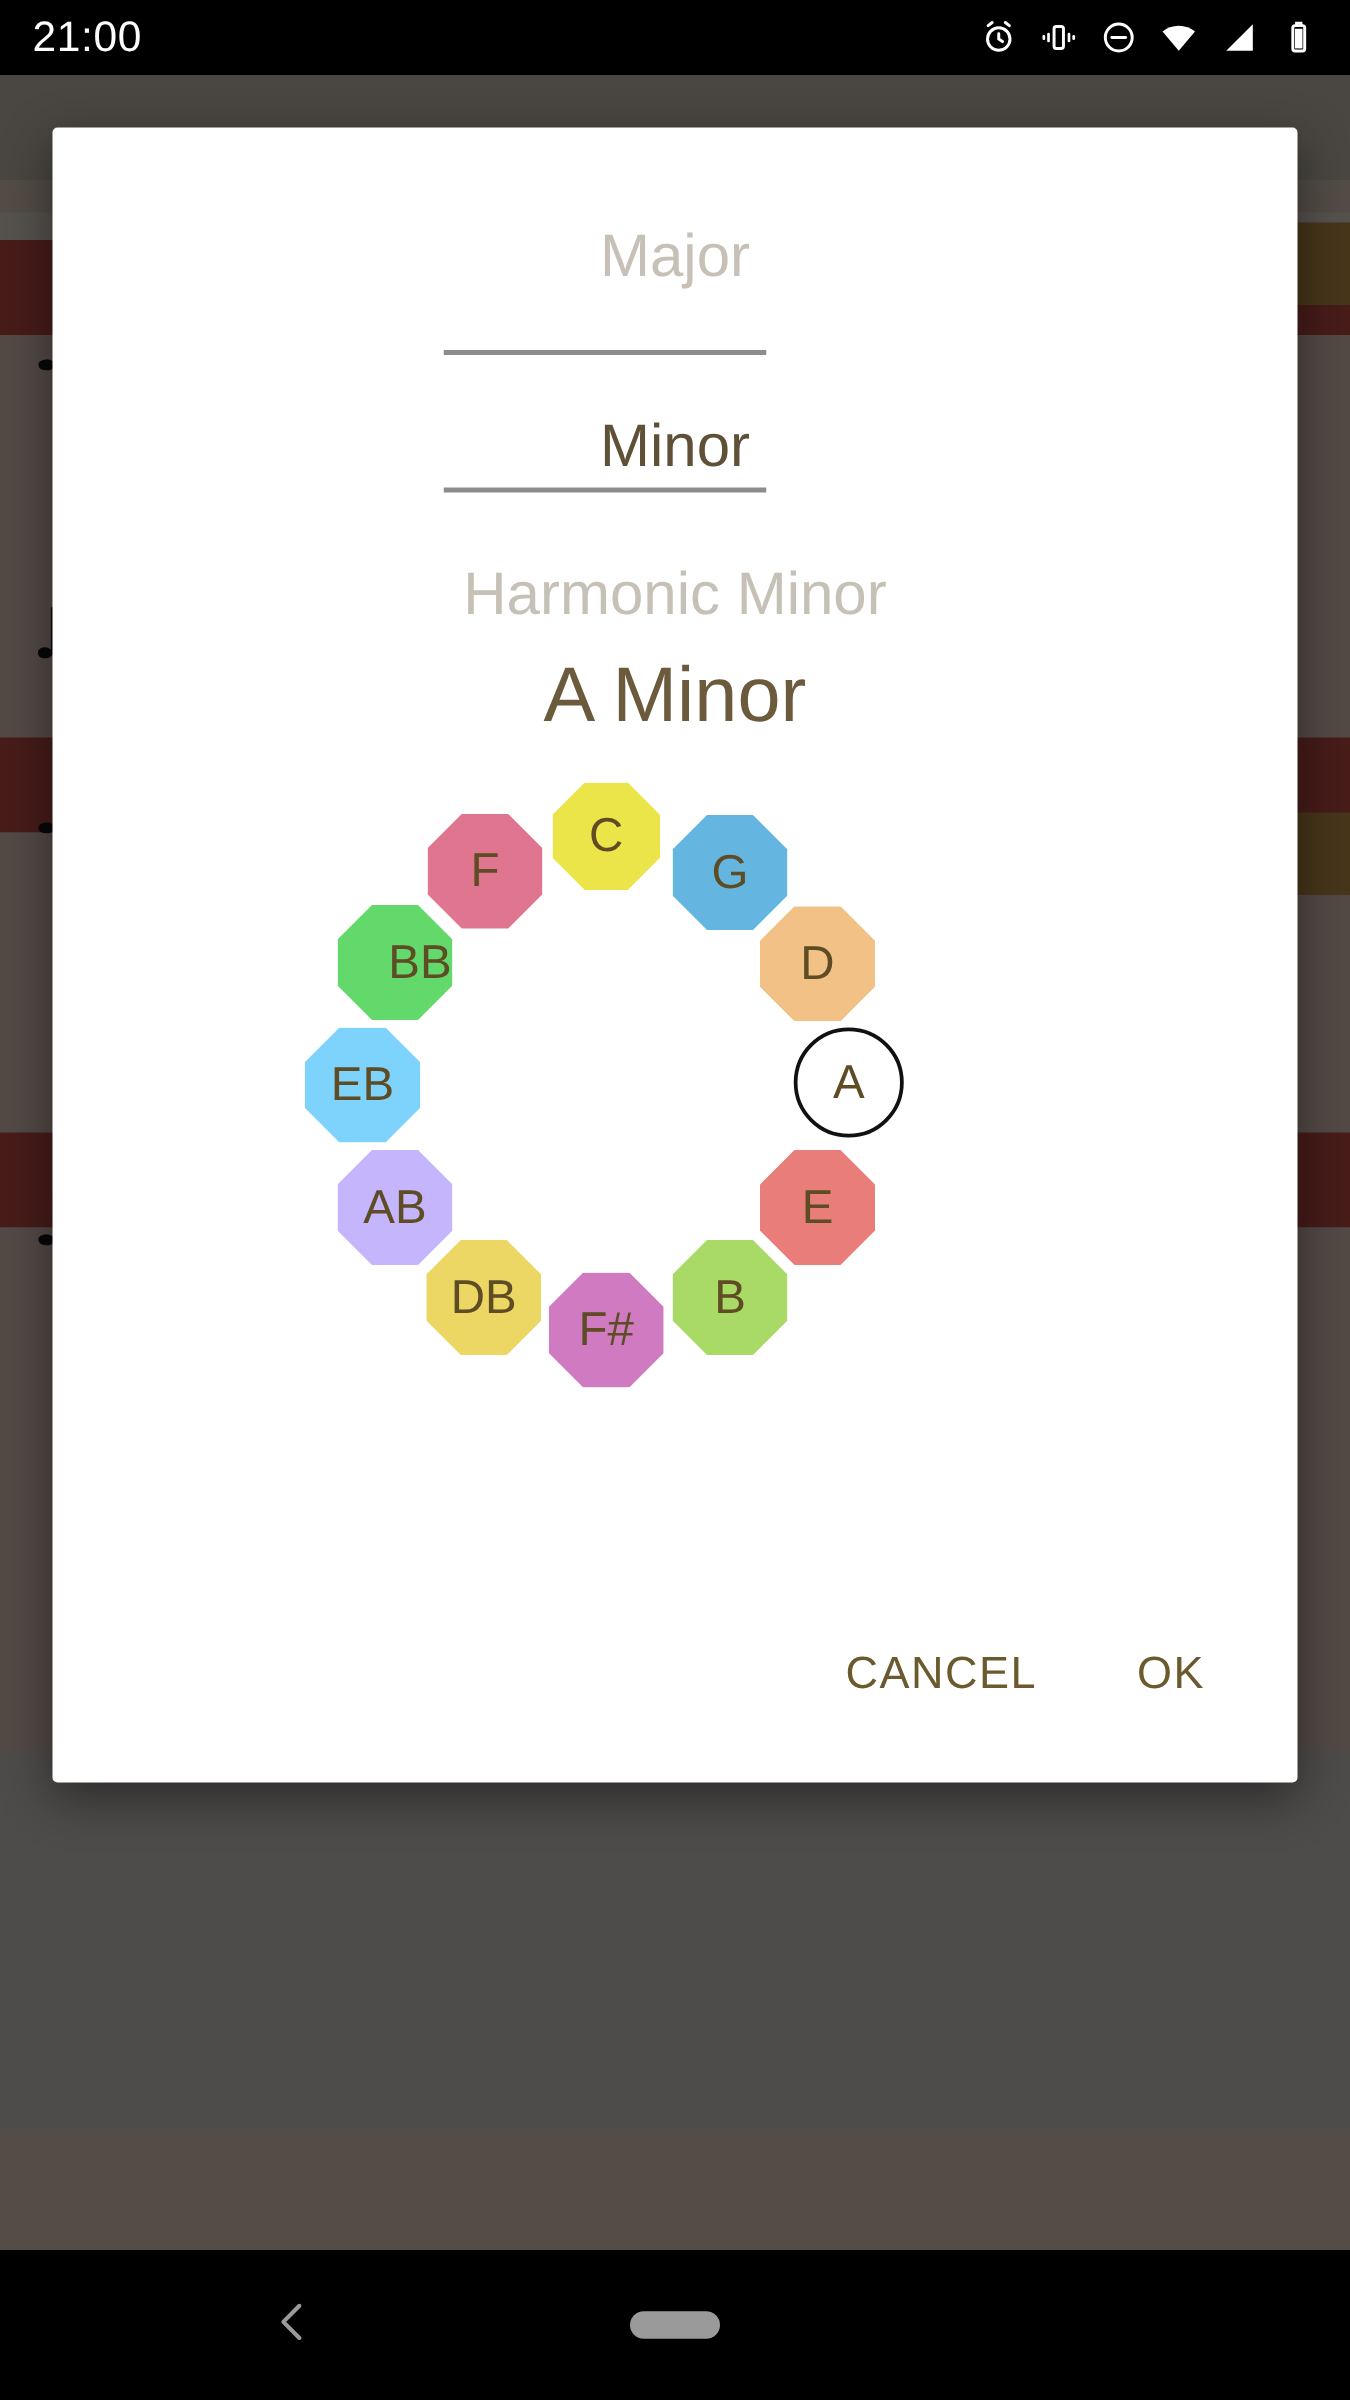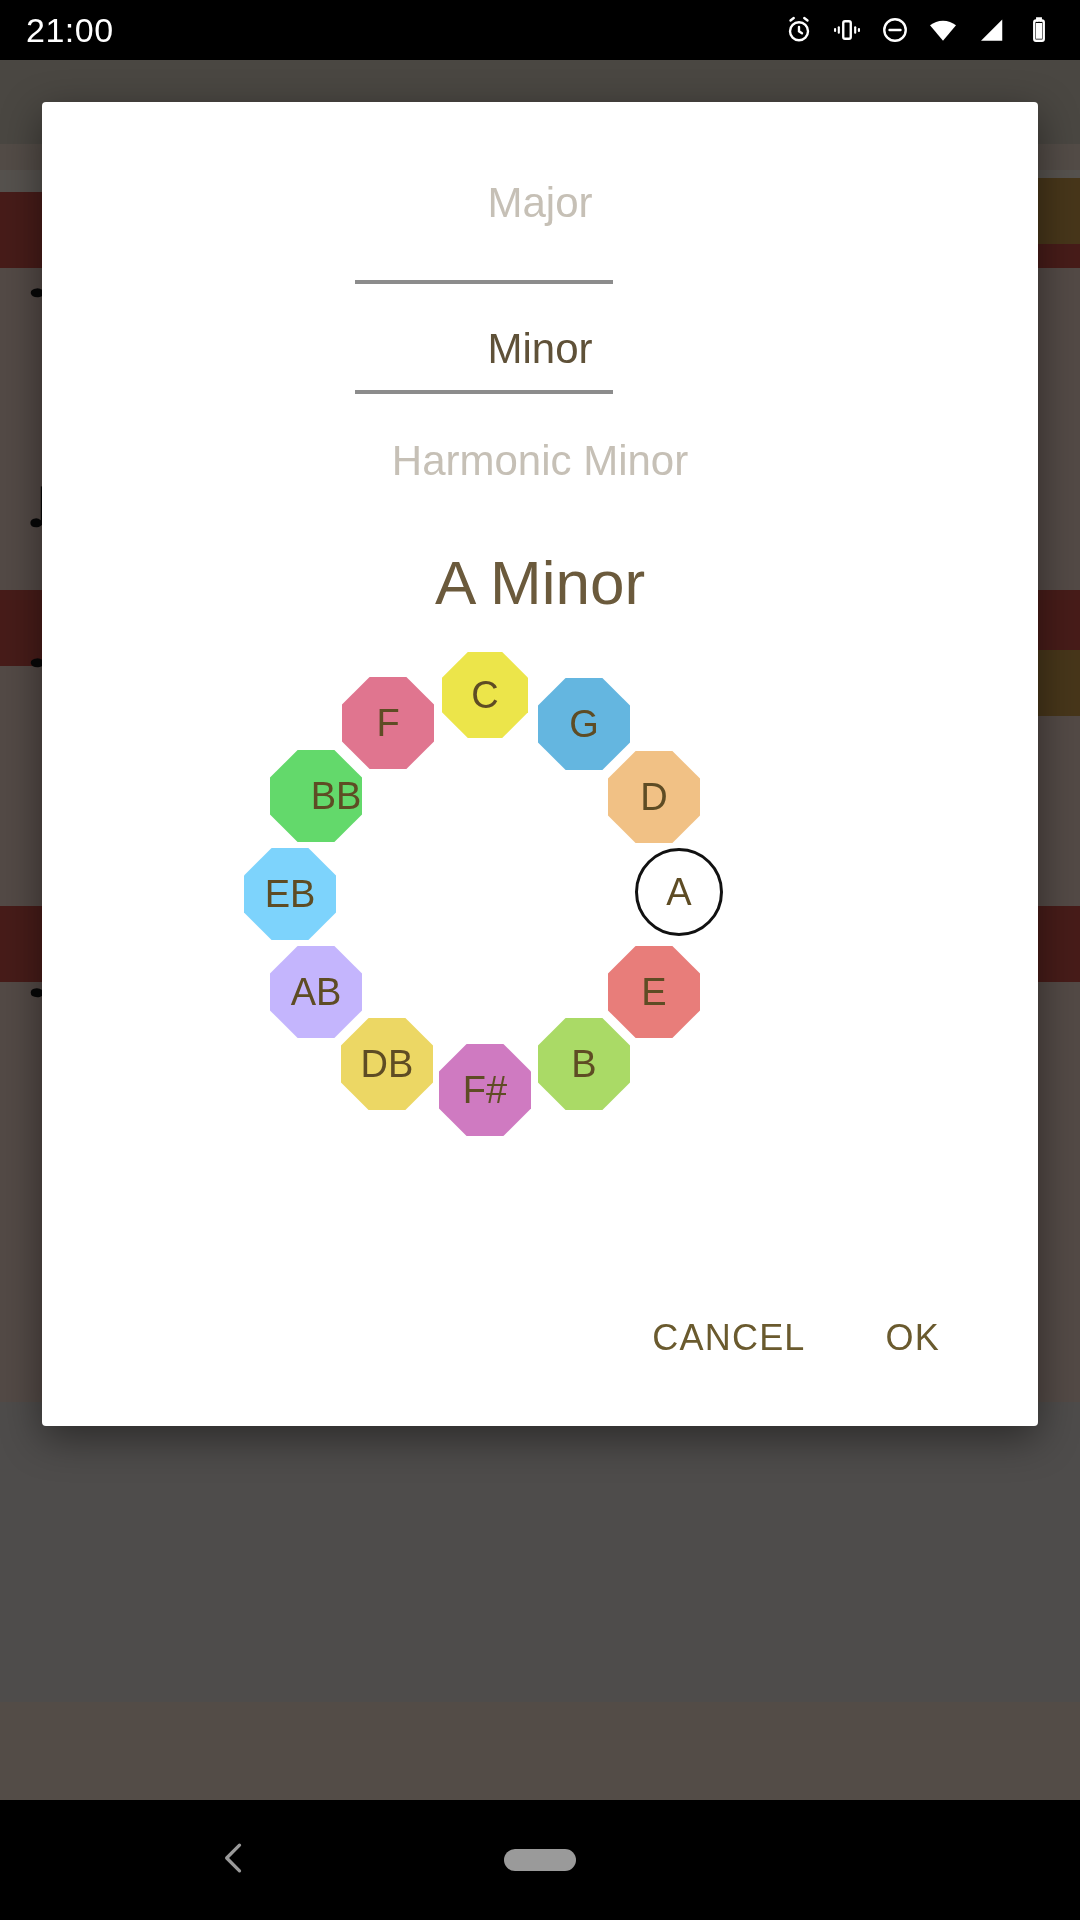--- a/index.html
+++ b/index.html
@@ -95,7 +95,7 @@
   .picker-row {
     width: 100%;
     text-align: center;
-    font-size: 42px;
+    font-size: 48px;
     line-height: 1;
   }
   #picker-above { color: #c6c0b6; margin-top: 34px; }

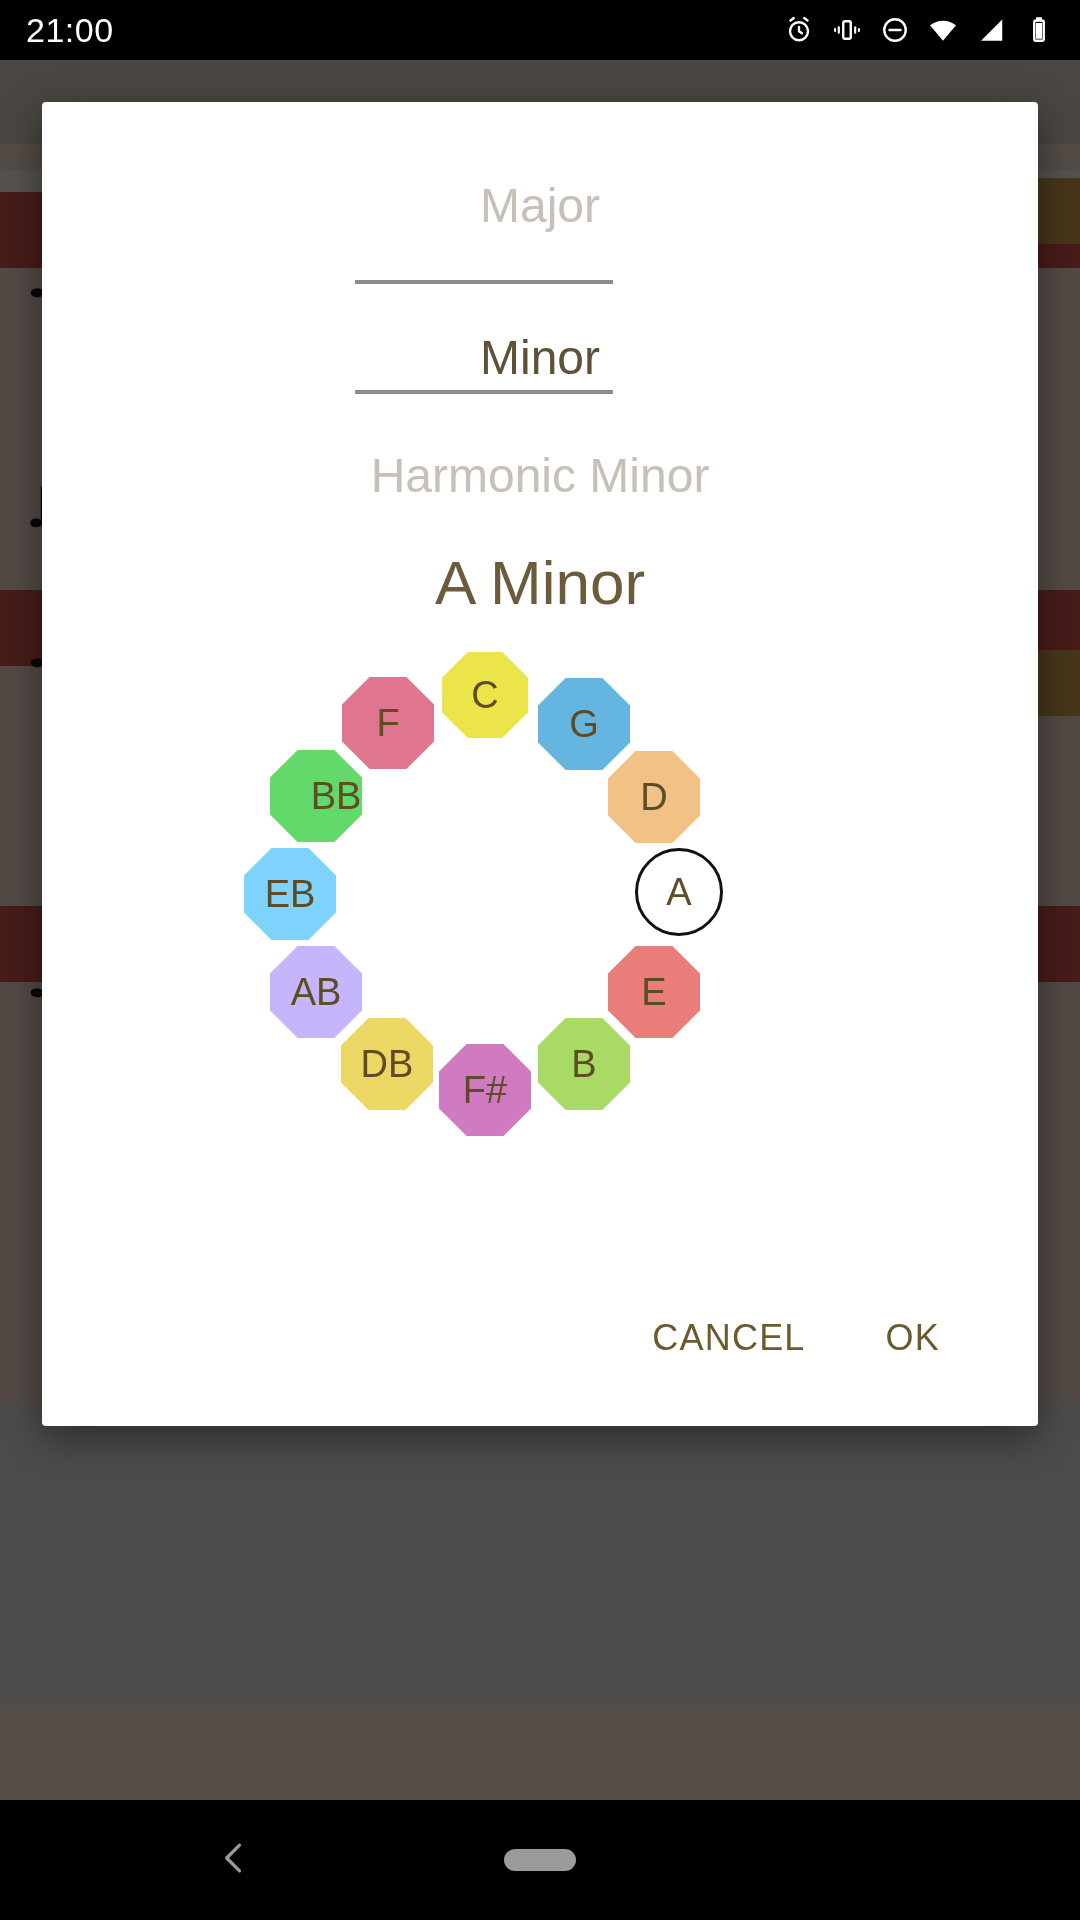--- a/index.html
+++ b/index.html
@@ -116,7 +116,7 @@
     text-align: center;
     font-size: 62px;
     color: #6b5a3c;
-    margin-top: 30px;
+    margin-top: 4px;
     line-height: 1;
     font-weight: 400;
   }

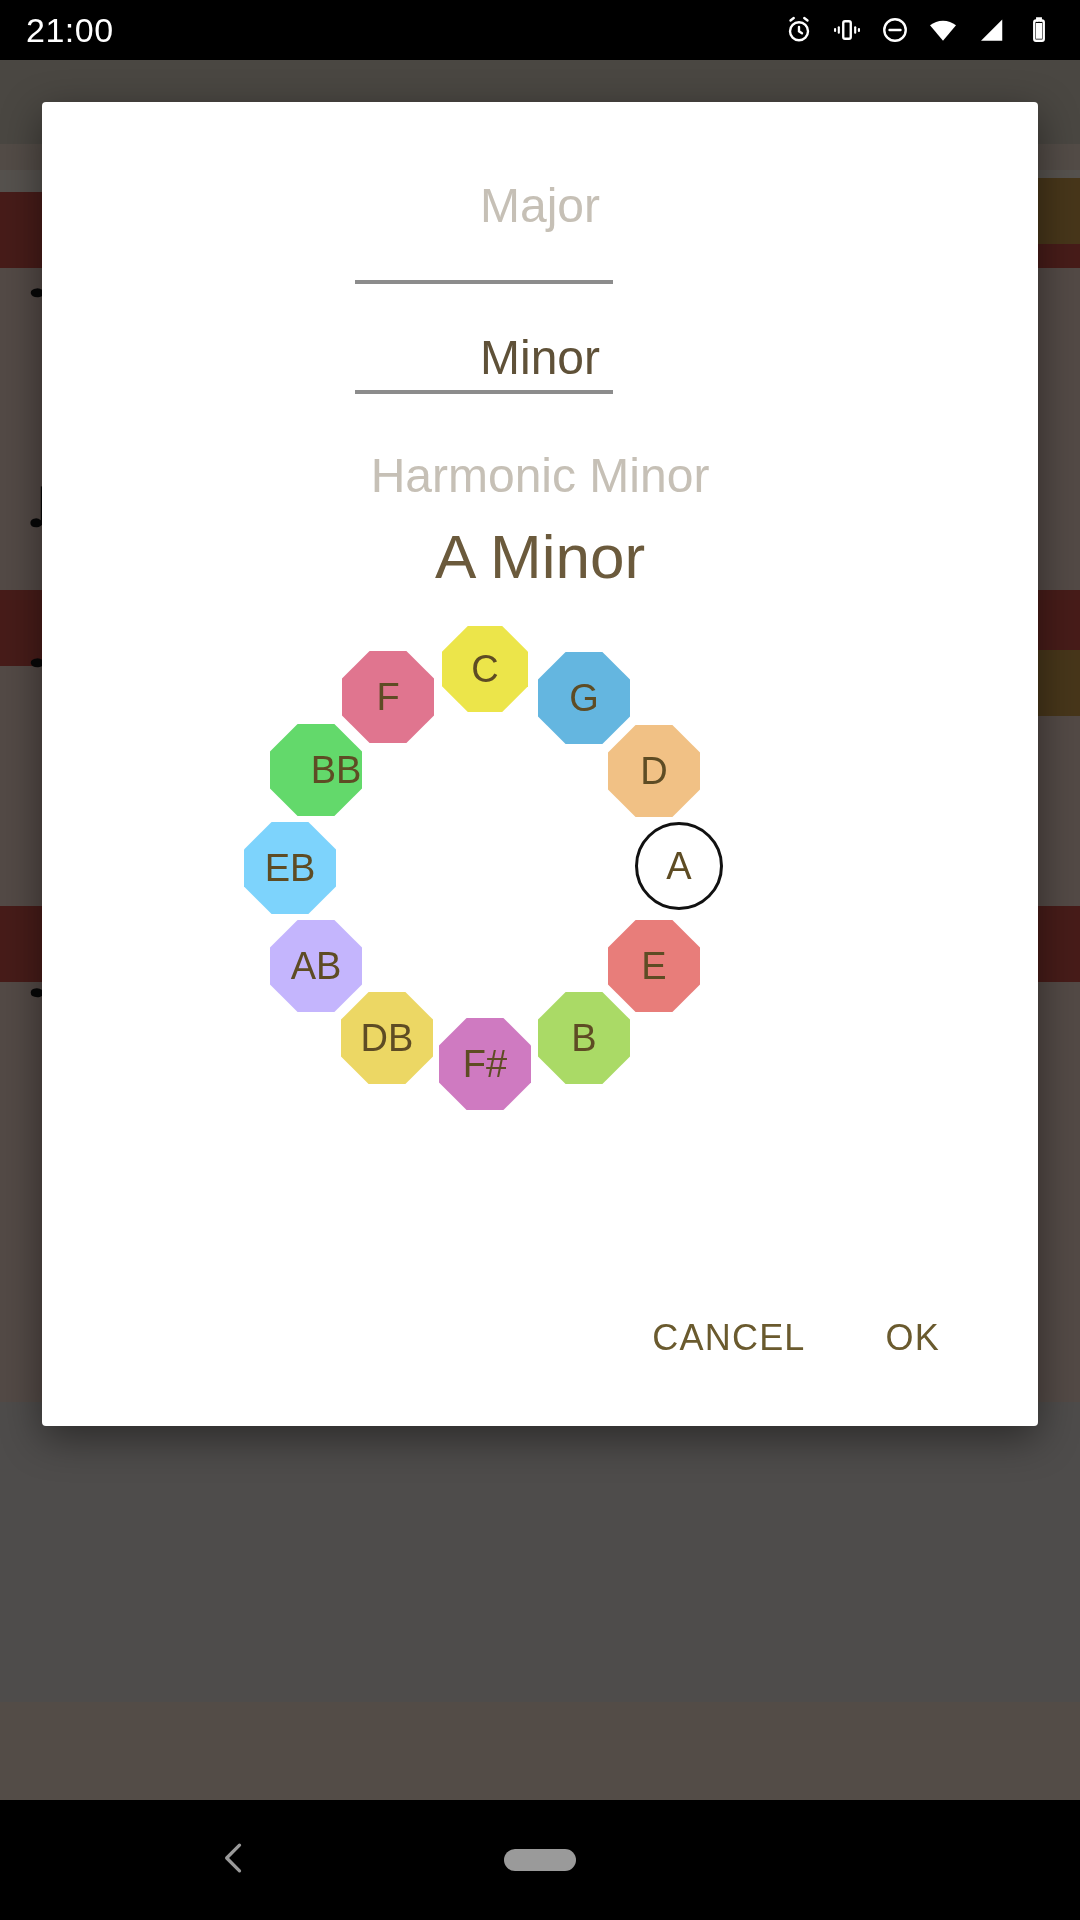--- a/index.html
+++ b/index.html
@@ -157,7 +157,7 @@
     display: flex;
     justify-content: flex-end;
     align-items: center;
-    padding-right: 90px;
+    padding-right: 66px;
     gap: 64px;
   }
   .action-btn {

